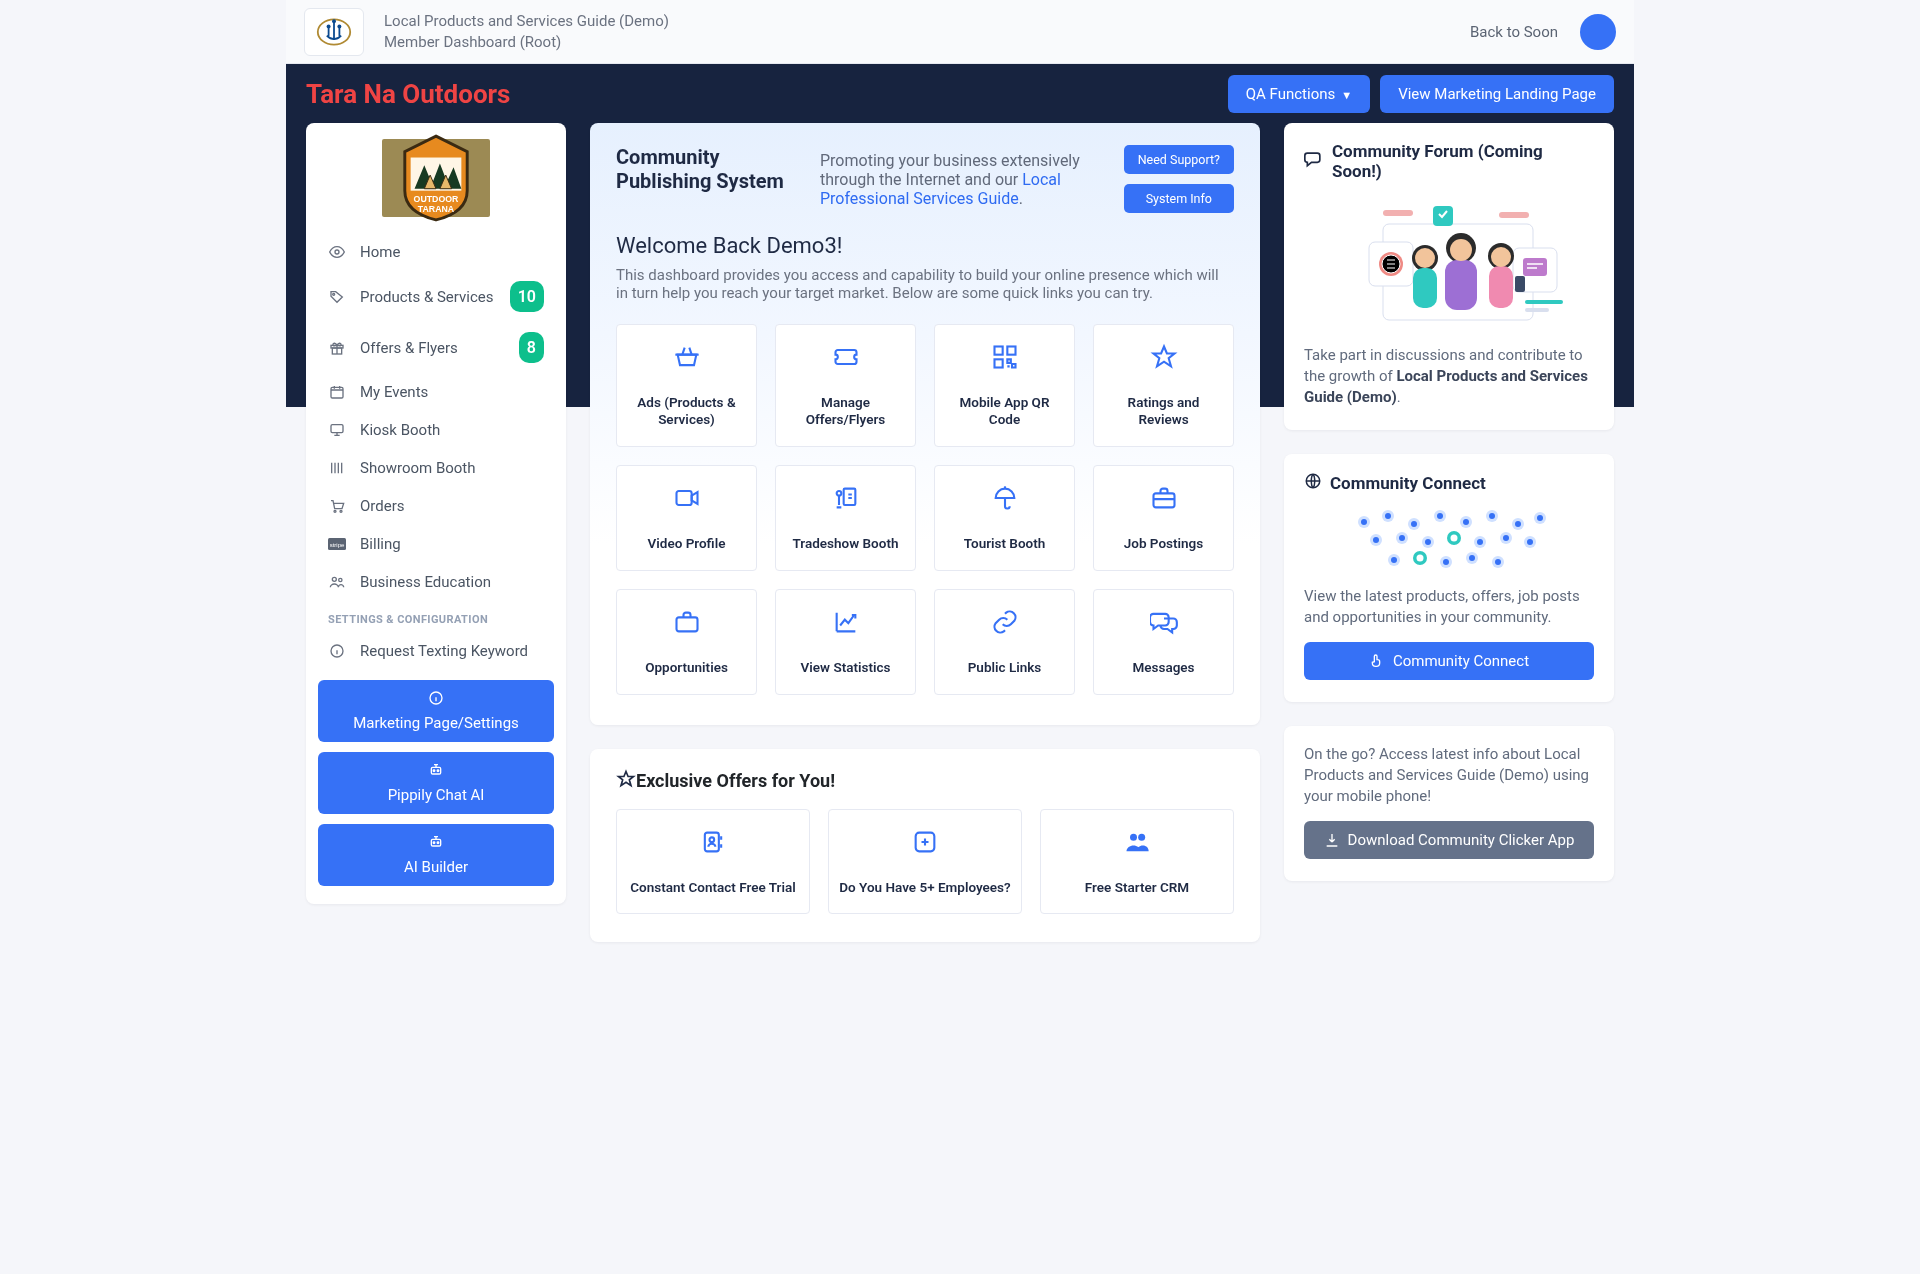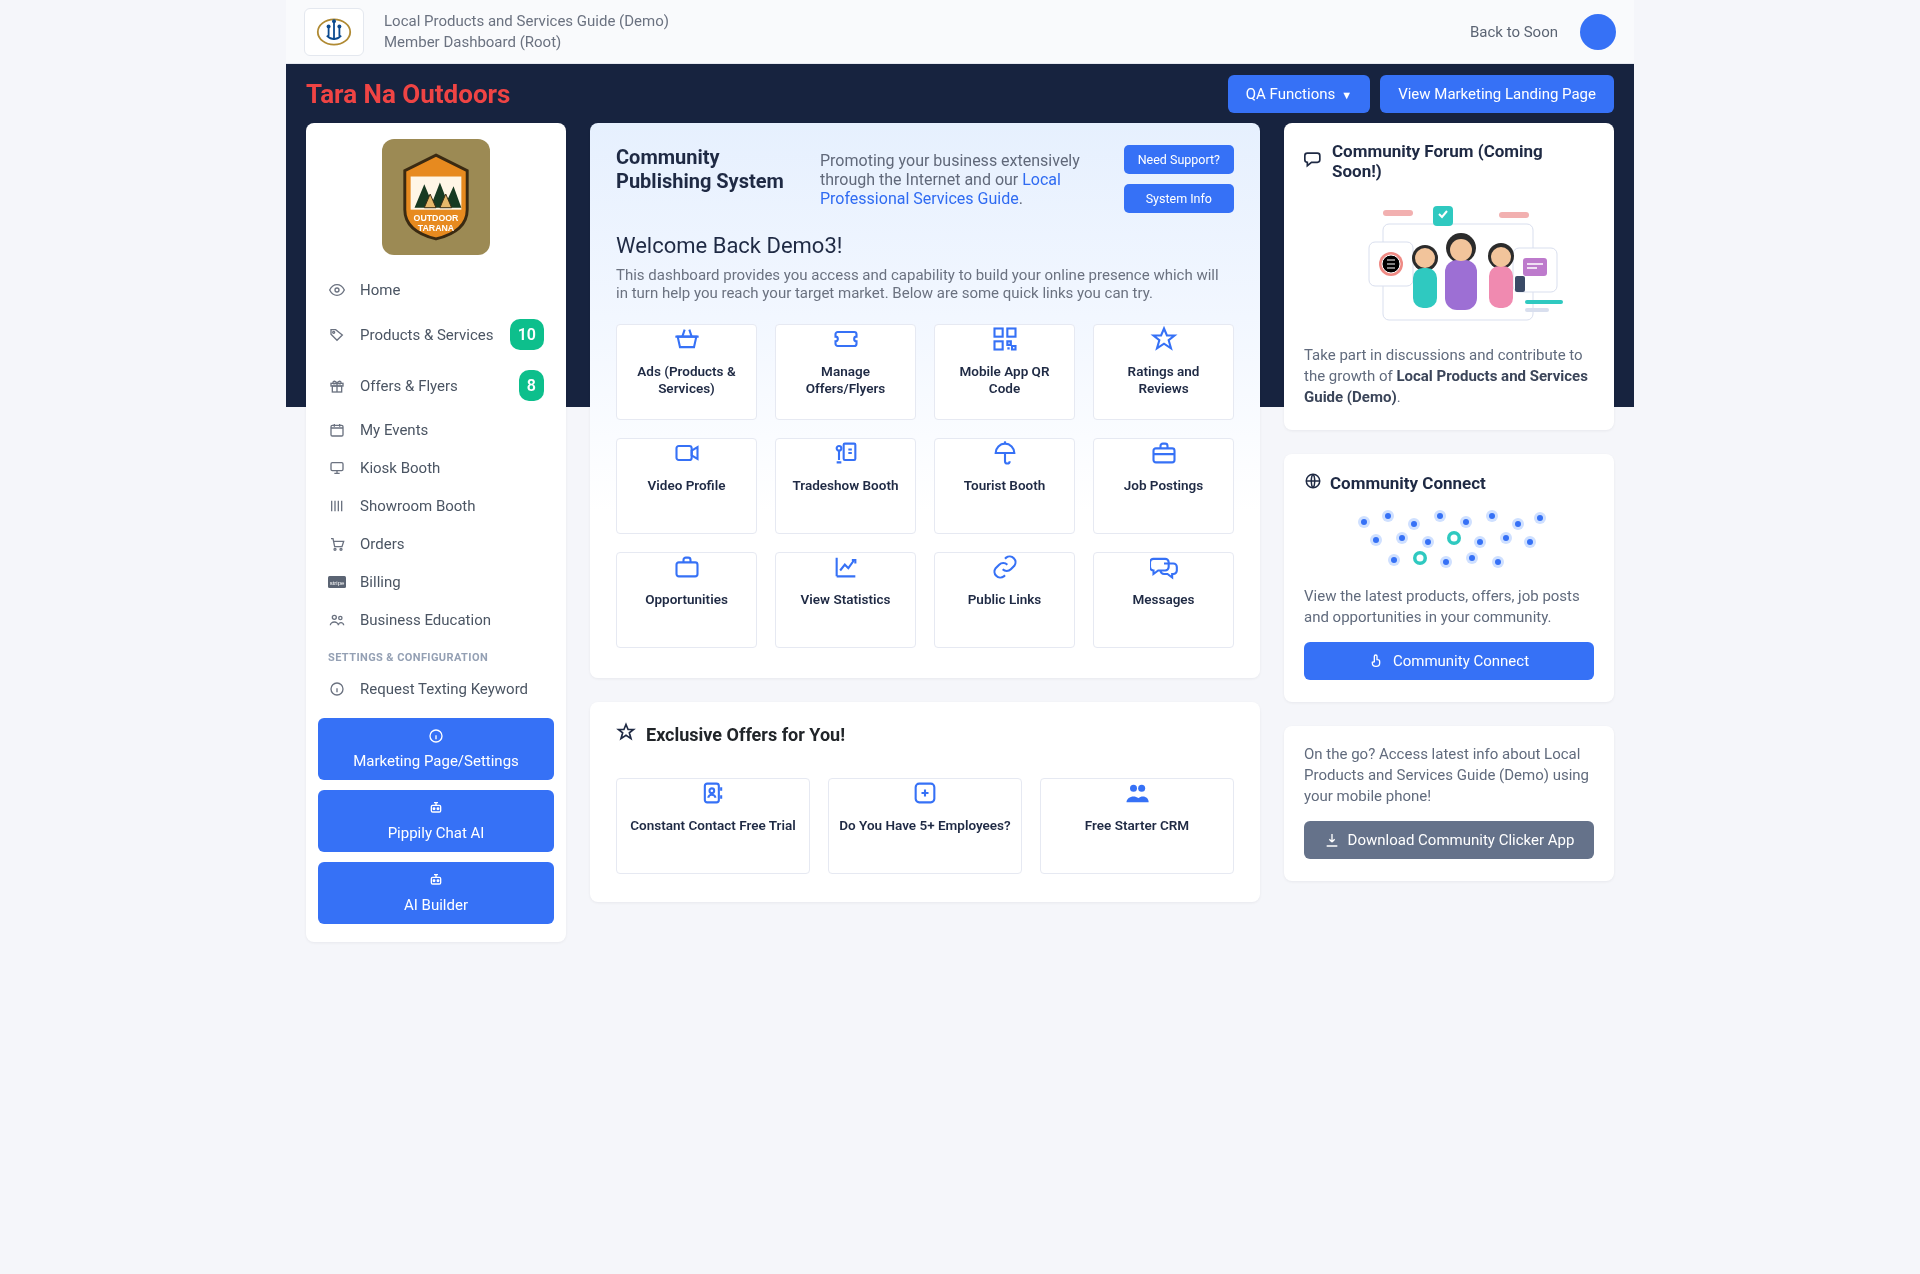--- a/index.html
+++ b/index.html
@@ -79,9 +79,9 @@
   .sidebar { width:260px; padding:16px 12px 18px; }
   .sidebar-logo-wrap { display:flex; justify-content:center; margin-bottom:16px; }
   .sidebar-logo {
-    width:108px; height:116px;
+    width:108px; height:78px;
     background: linear-gradient(#9c8a54,#9c8a54);
-    border-radius:12px;
+    border-radius:2px;
     display:flex; align-items:center; justify-content:center;
   }
   .sidebar-logo svg { width:78px; height:88px; }

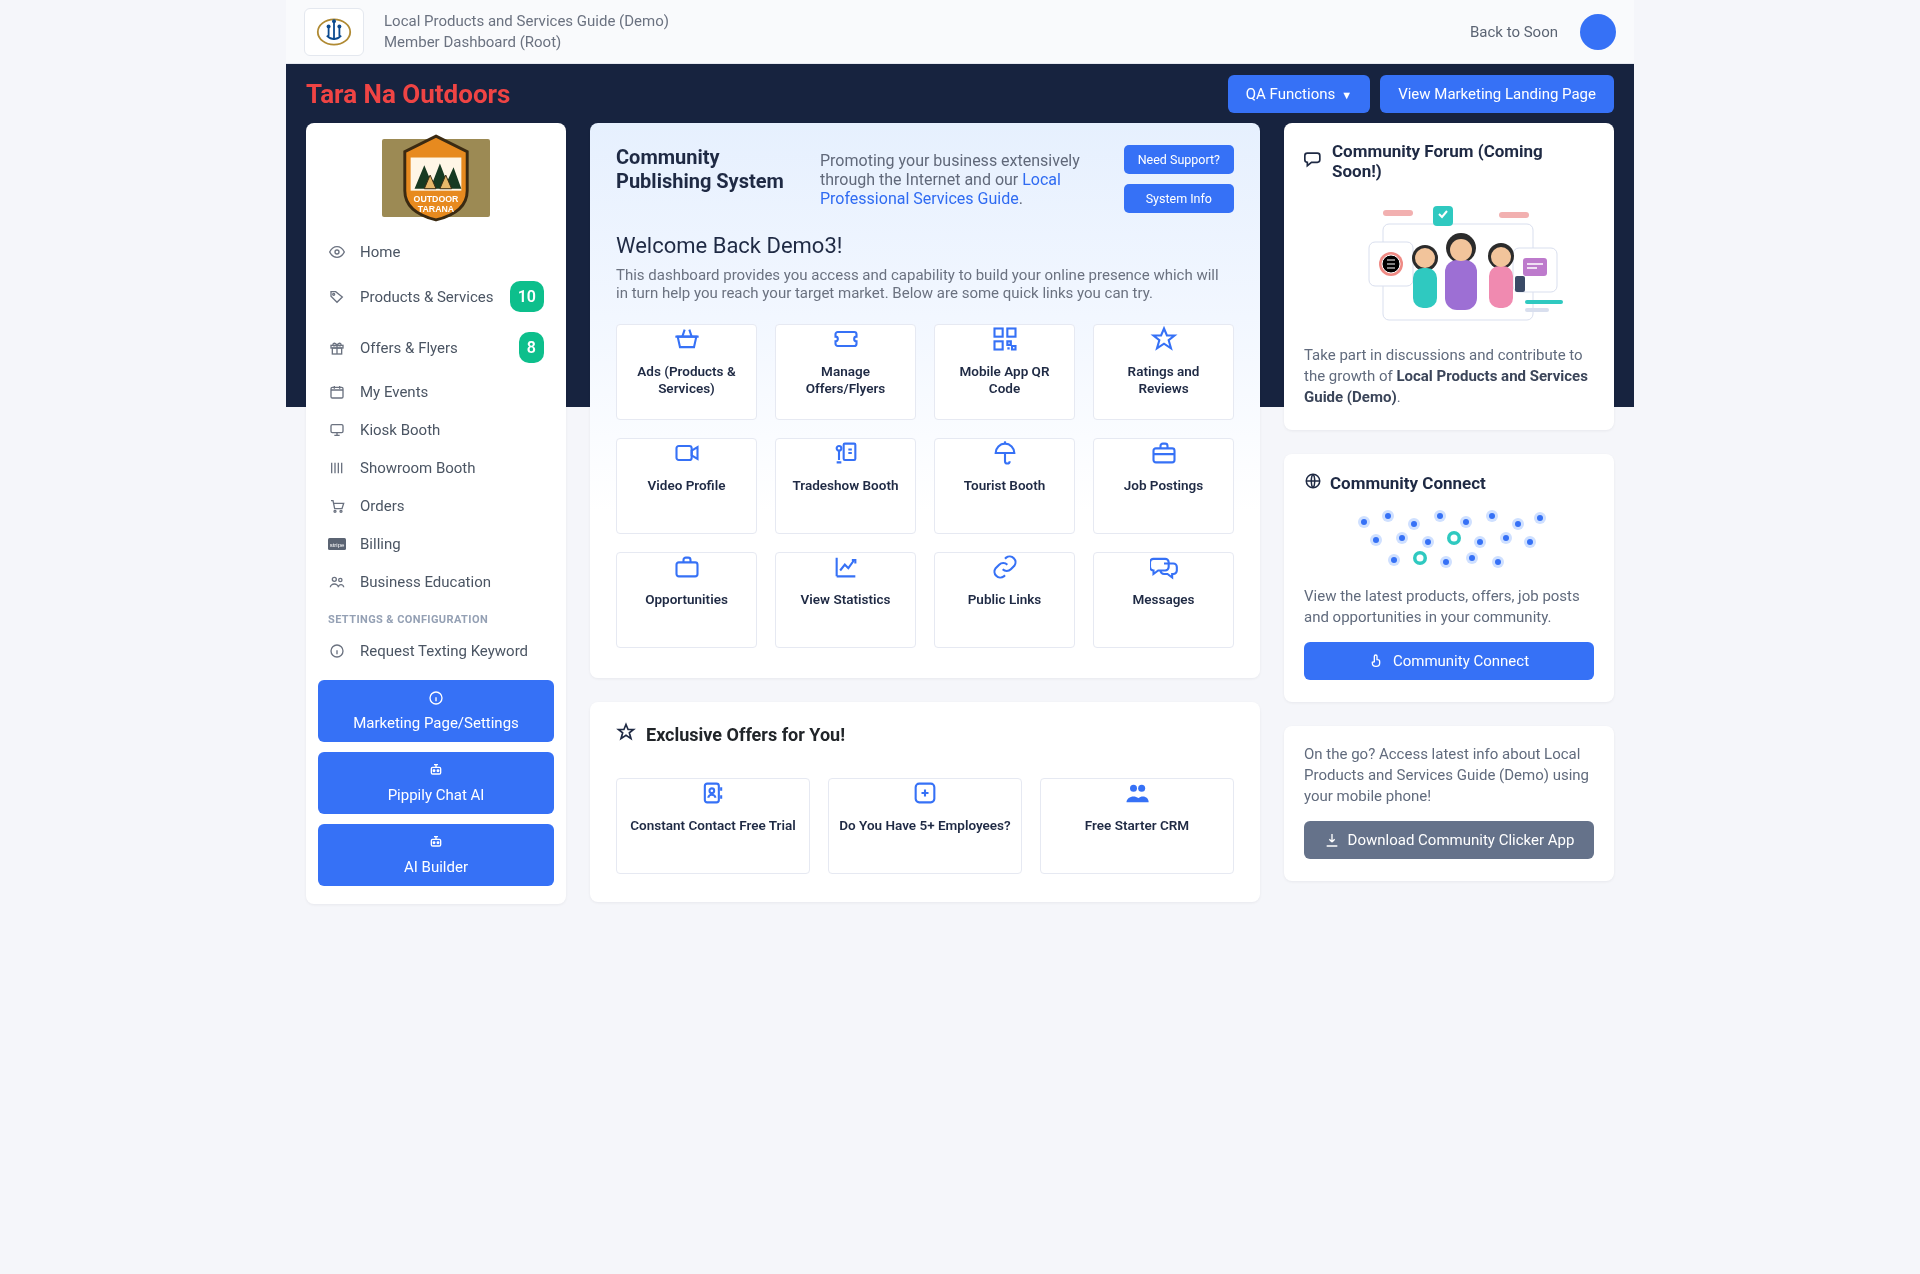--- a/index.html
+++ b/index.html
@@ -132,8 +132,8 @@
   .tile-grid { display:grid; grid-template-columns:repeat(4,1fr); gap:18px; }
   .tile {
     border:1px solid #e6e9f2; border-radius:4px;
-    padding:0 10px;
-    display:flex; flex-direction:column; align-items:center; gap:6px;
+    padding:18px 10px;
+    display:flex; flex-direction:column; align-items:center; gap:19px;
     text-align:center;
     cursor:pointer;
     background:#fff;

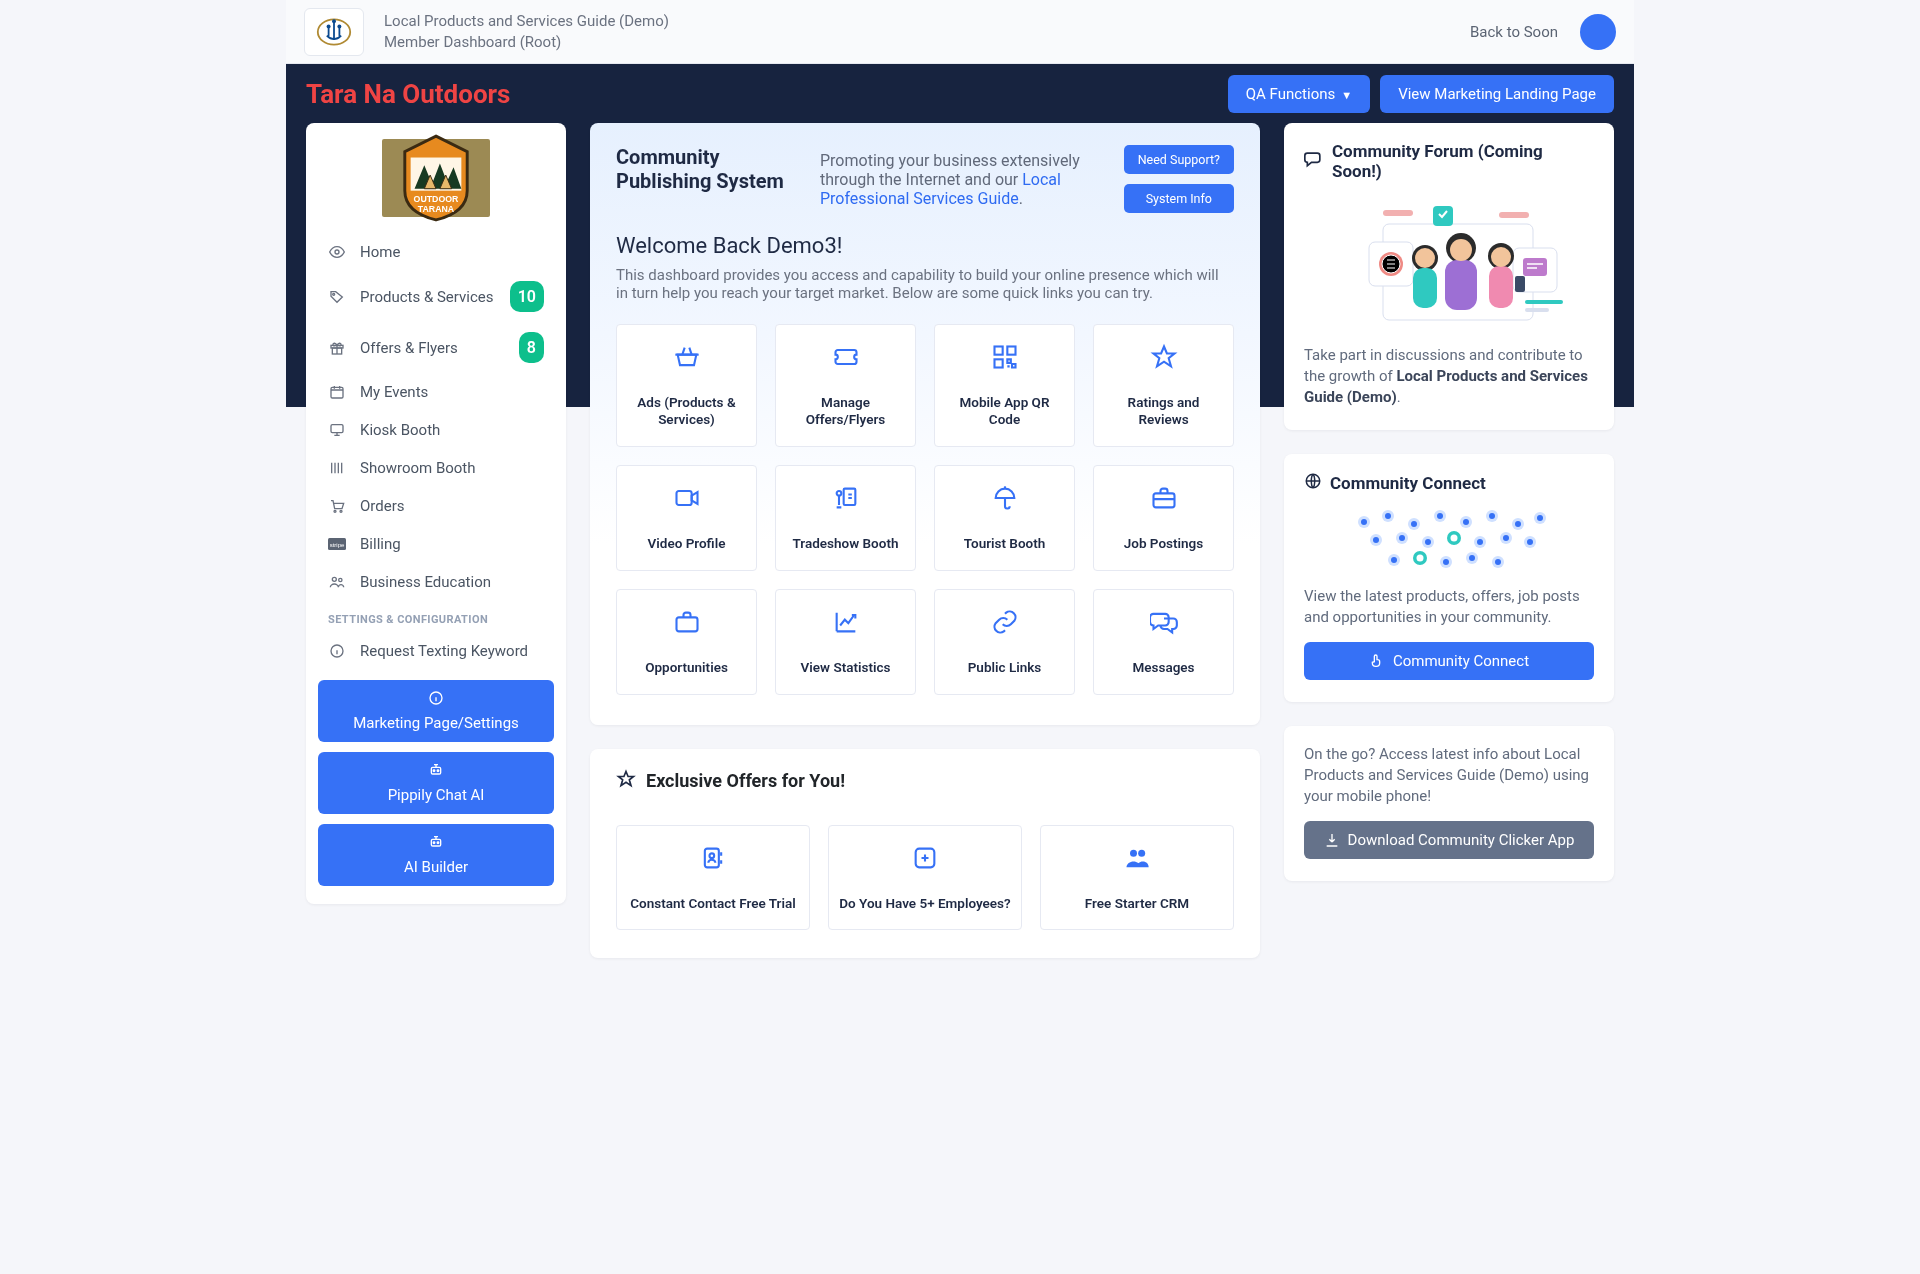--- a/index.html
+++ b/index.html
@@ -143,7 +143,7 @@
   .tile .ti svg { width:28px; height:28px; }
   .tile .tl { font-size:13.5px; font-weight:600; color:#1f2a44; line-height:1.25; }
   .offer-card { padding:20px 26px 28px;}
-  .offer-head { display:flex; align-items:center; gap:10px; font-size:18px; font-weight:700; margin-bottom:32px;}
+  .offer-head { display:flex; align-items:center; font-size:18px; font-weight:700; margin-bottom:16px;}
   .offer-grid { display:grid; grid-template-columns:repeat(3,1fr); gap:18px;}
 
   

